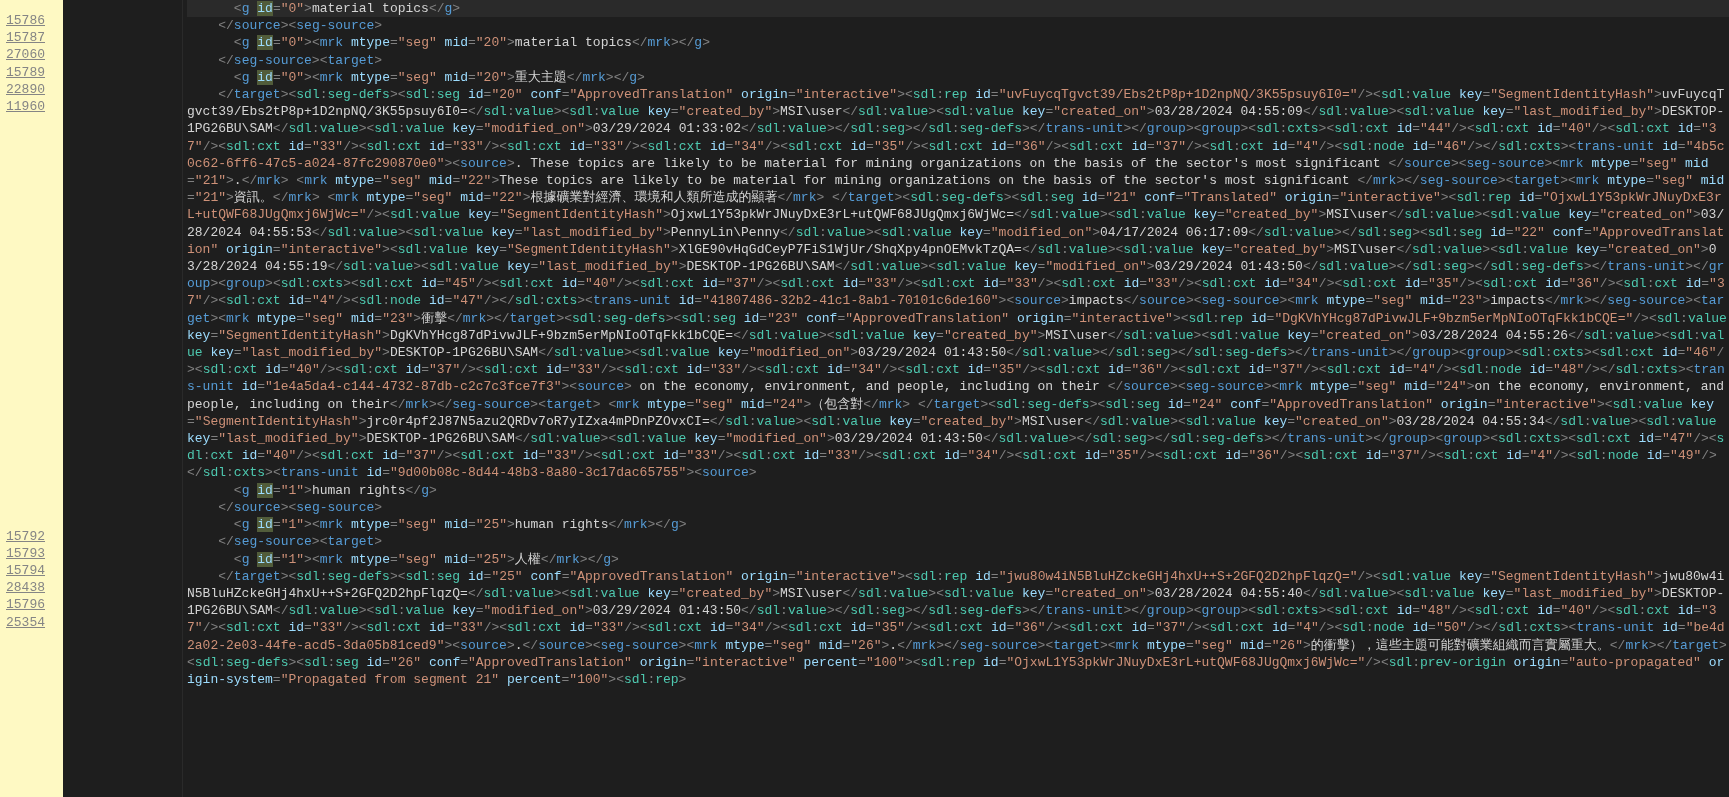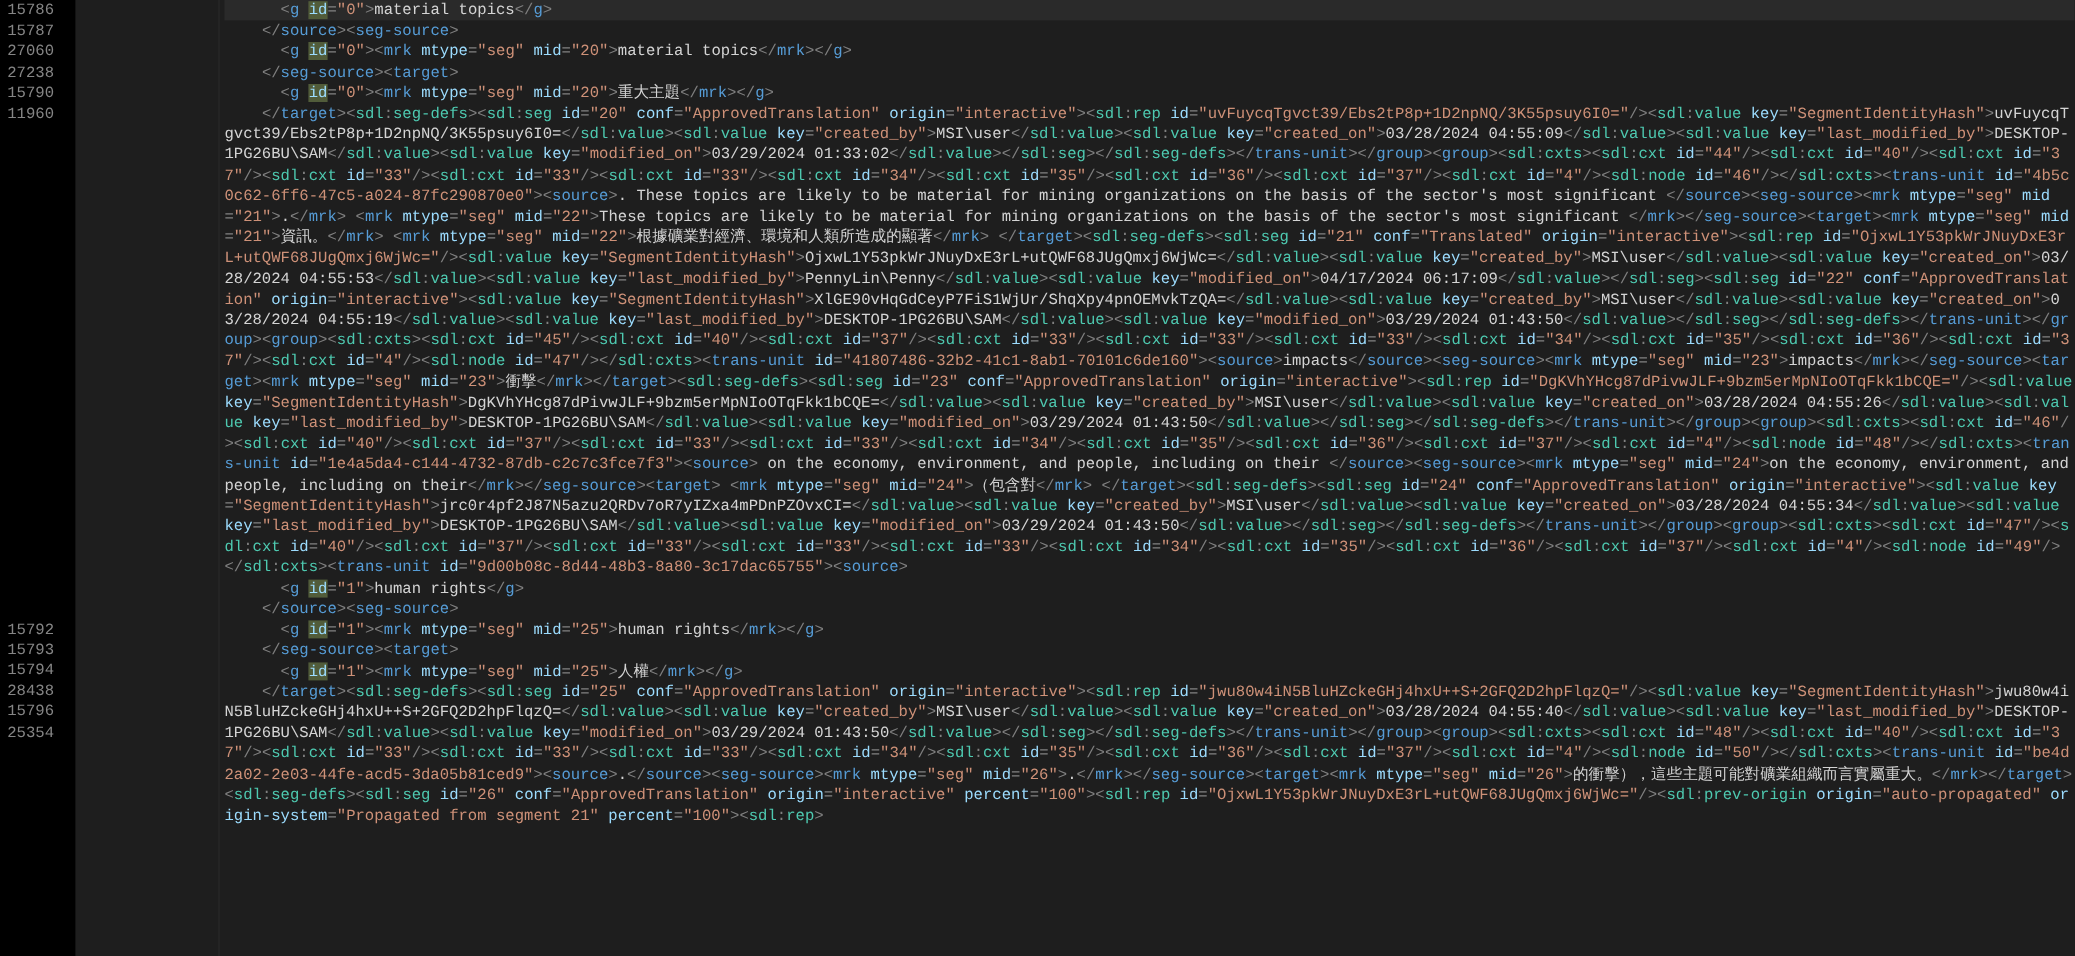--- a/index.html
+++ b/index.html
@@ -16,13 +16,14 @@
     min-height: 100vh;
   }
   .gutter {
-    background: #000000;
+    background: #fef9c3;
     color: #858585;
     text-align: right;
-    padding: 0 18px 0 6px;
+    padding: 12px 18px 0 6px;
     user-select: none;
     flex-shrink: 0;
     min-width: 62px;
+    text-decoration: underline;
   }
   .gutter .ln { height: 17.2px; line-height: 17.2px; }
   .minimap-strip { width: 120px; background:#1e1e1e; flex-shrink:0; border-right:1px solid #2a2a2a;}

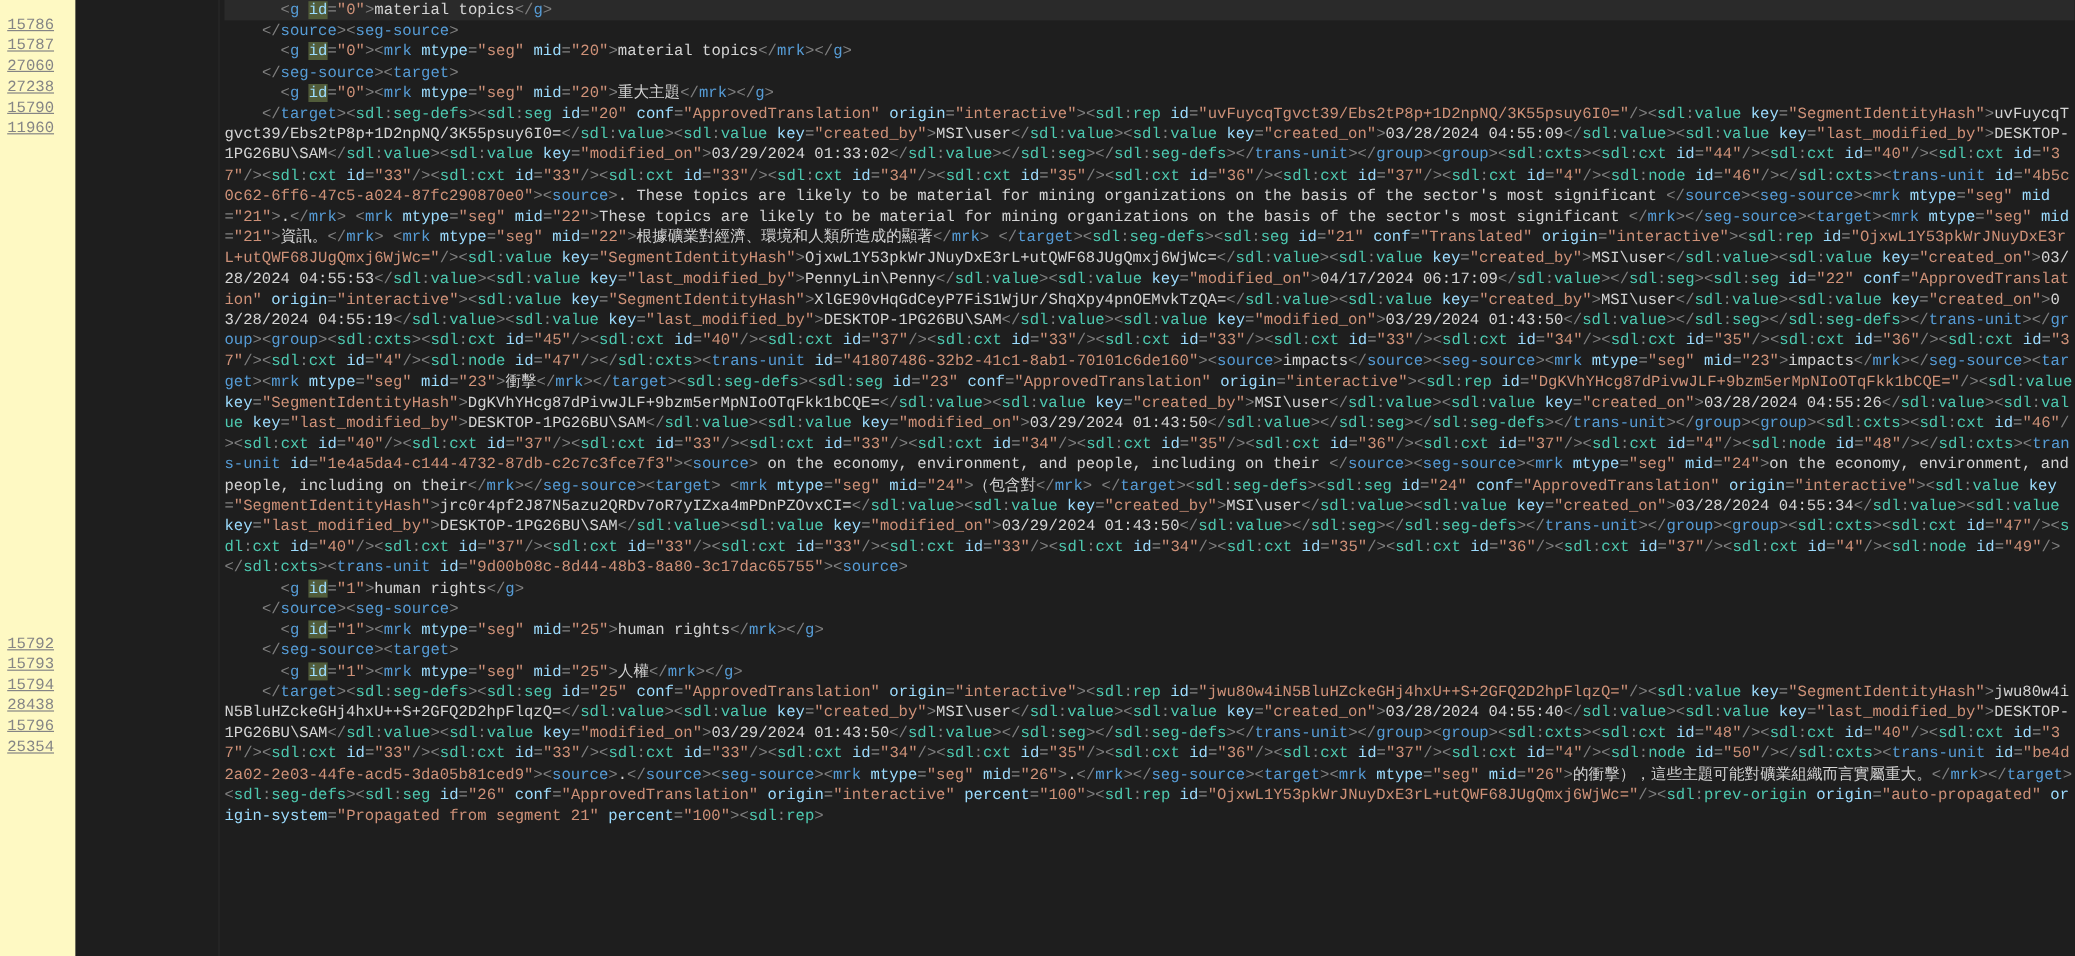--- a/index.html
+++ b/index.html
@@ -53,7 +53,7 @@
     <div class="ln">15786</div>
     <div class="ln">15787</div>
     <div class="ln">27060</div>
-    <div class="ln">27238</div>
+    <div class="ln">15789</div>
     <div class="ln">15790</div>
     <div class="ln">11960</div>
     <div class="ln"></div>

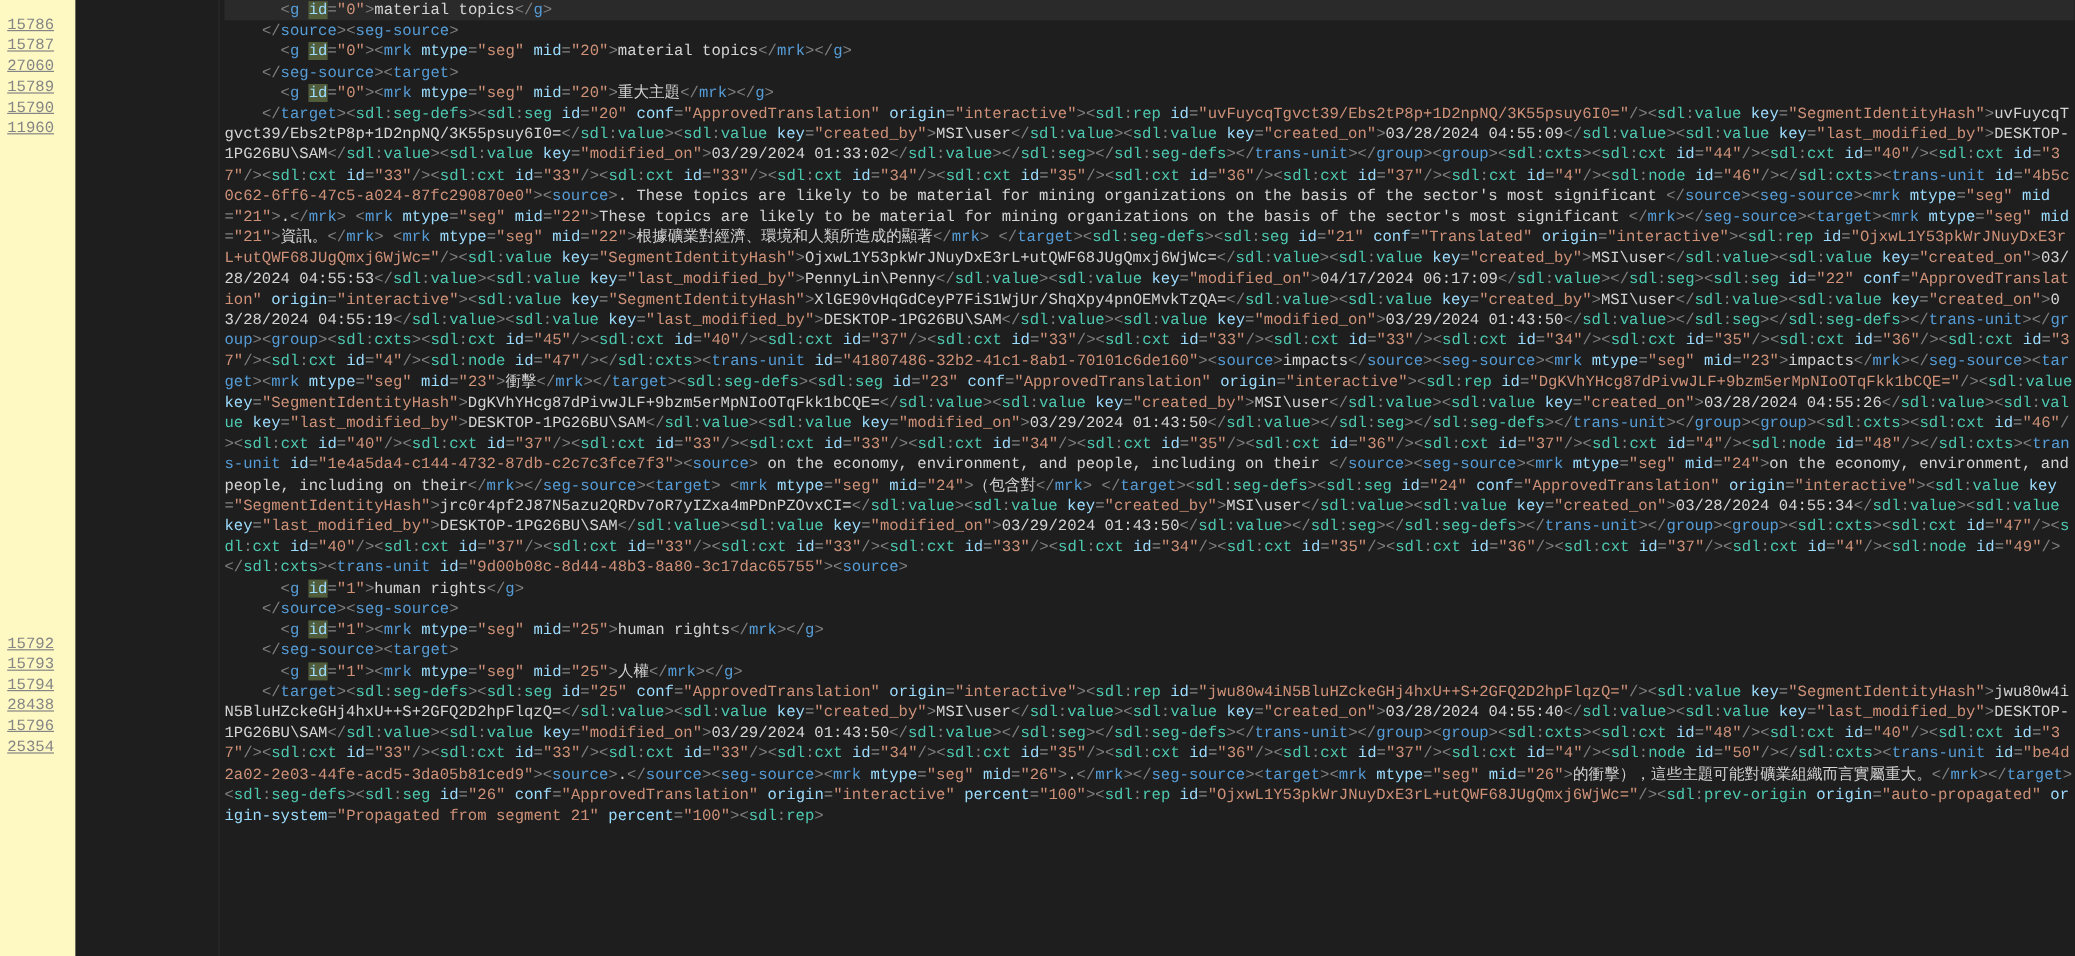--- a/index.html
+++ b/index.html
@@ -54,7 +54,7 @@
     <div class="ln">15787</div>
     <div class="ln">27060</div>
     <div class="ln">15789</div>
-    <div class="ln">15790</div>
+    <div class="ln">22890</div>
     <div class="ln">11960</div>
     <div class="ln"></div>
     <div class="ln"></div>

